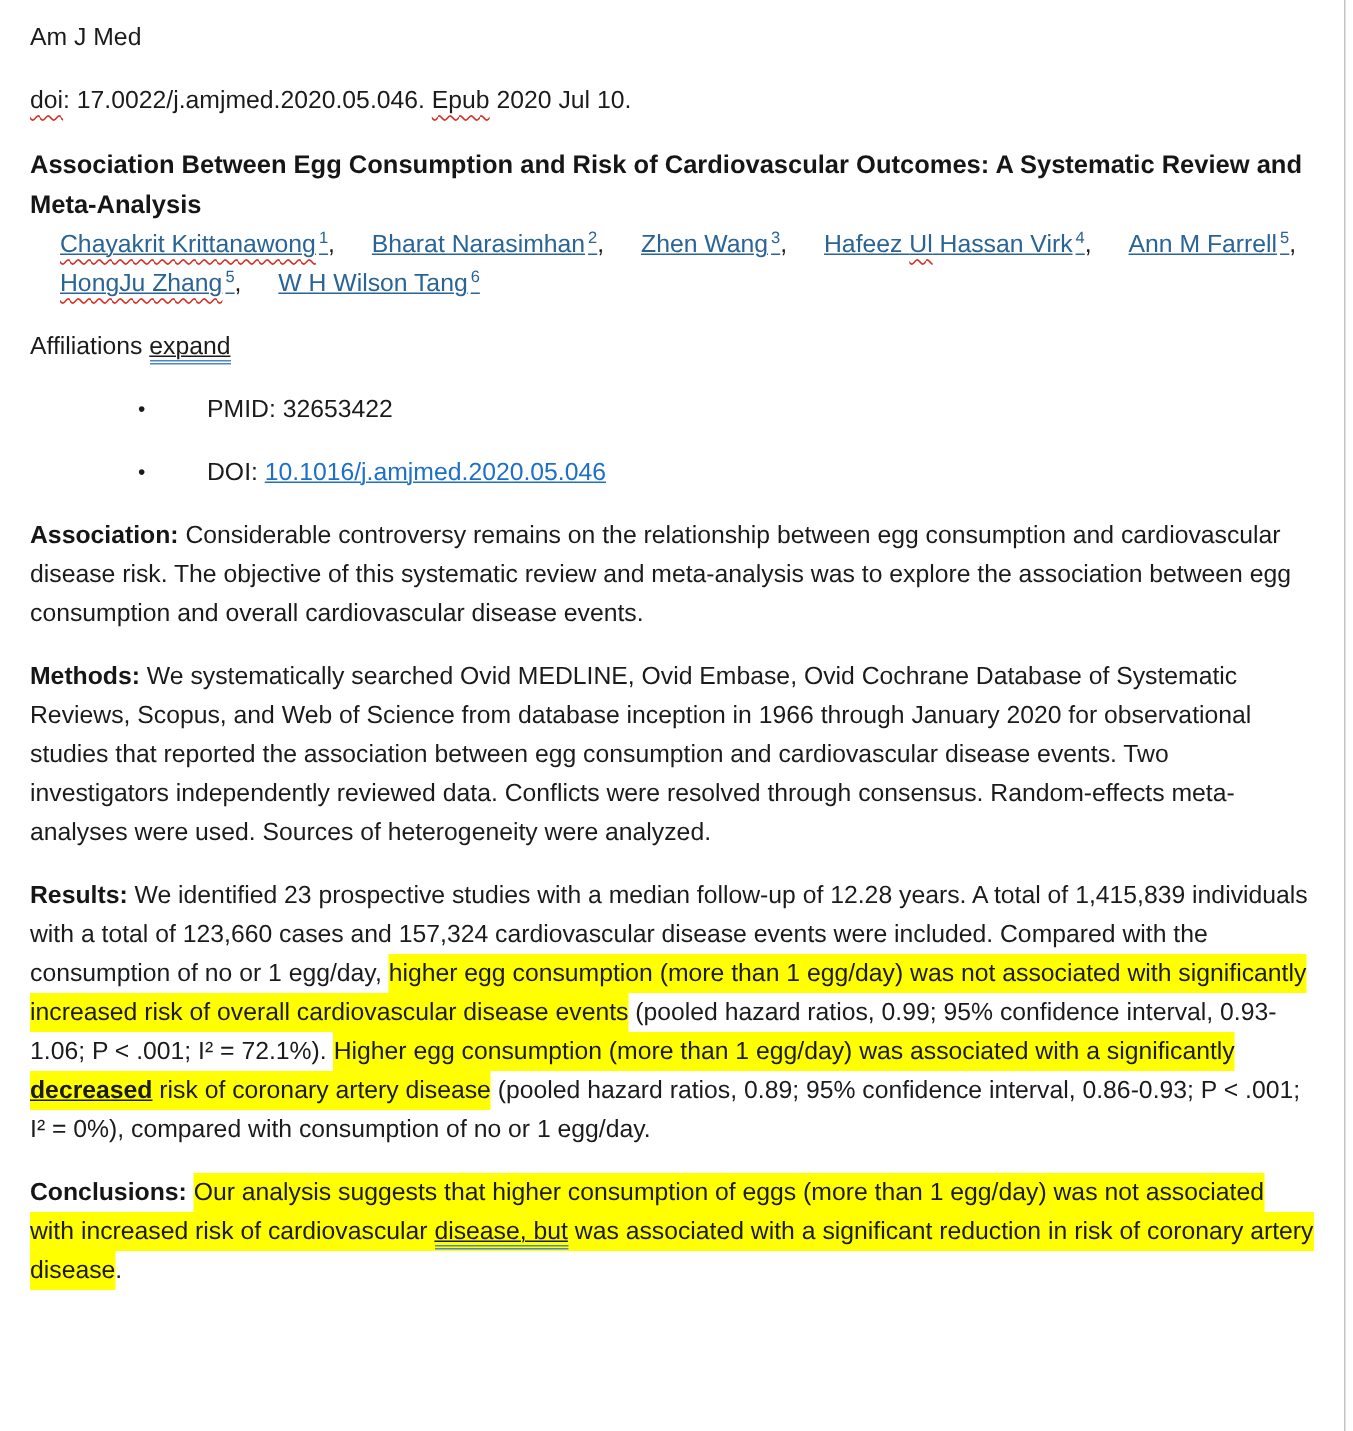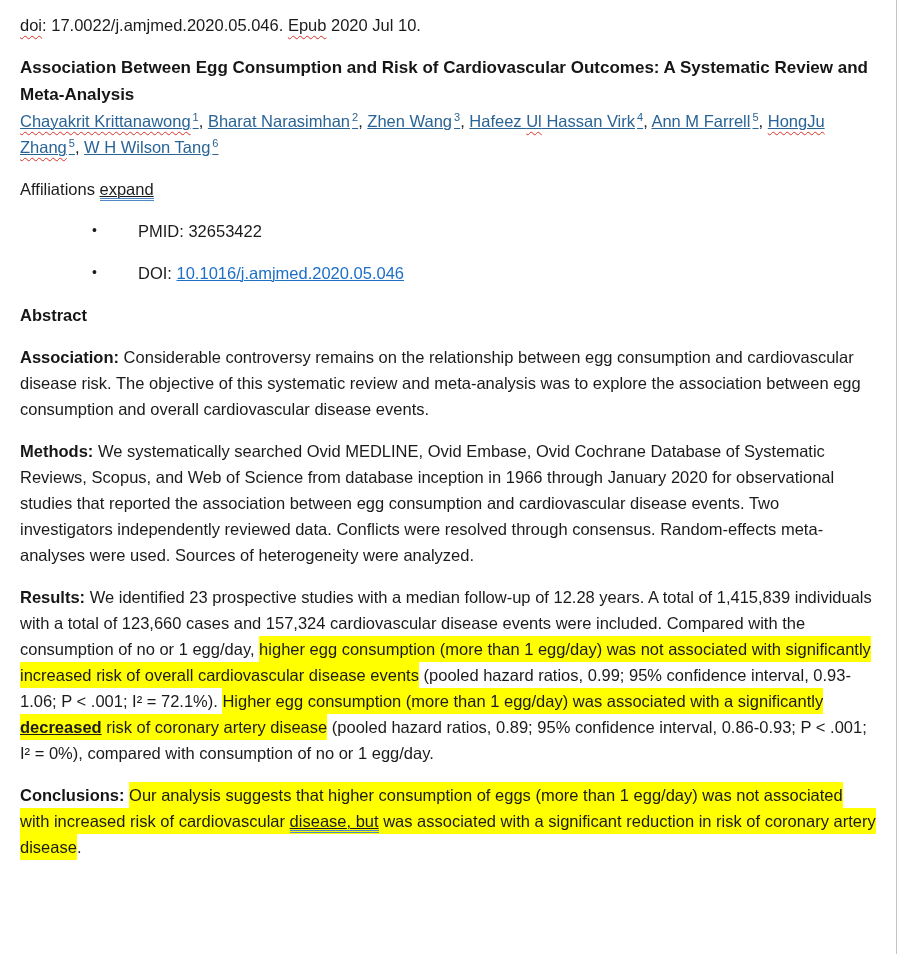--- a/index.html
+++ b/index.html
@@ -77,6 +77,7 @@
 <div class="page">
   <div class="edge"></div>
 
+  <p>Am J Med</p>
 
 
   <p><span class="sq">doi</span><span>: 17.0022/j.amjmed.2020.05.046. </span><span class="sq">Epub</span><span> 2020 Jul 10.</span></p>

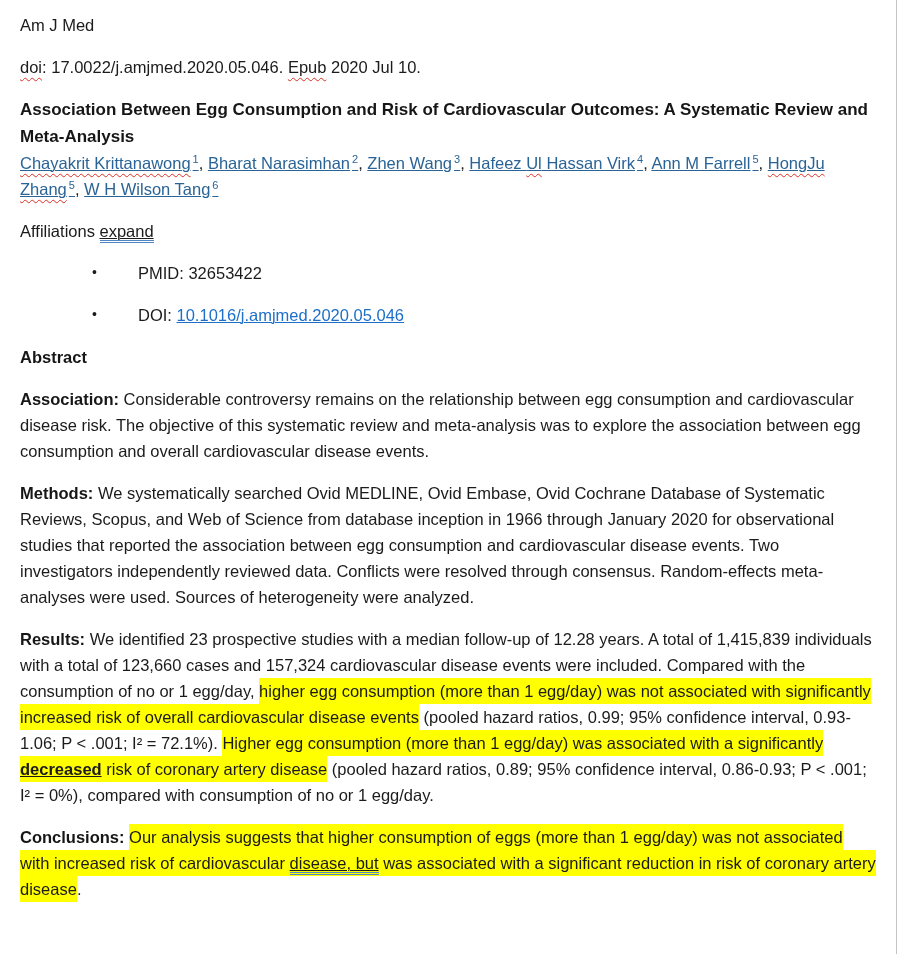--- a/index.html
+++ b/index.html
@@ -30,6 +30,7 @@
     color:var(--link-author,#2a6496);
     text-decoration:underline;
     text-decoration-thickness:1px;
+    margin-left:20px;
   }
   a.doi-link {
     color:var(--link-doi,#1d6fc8);

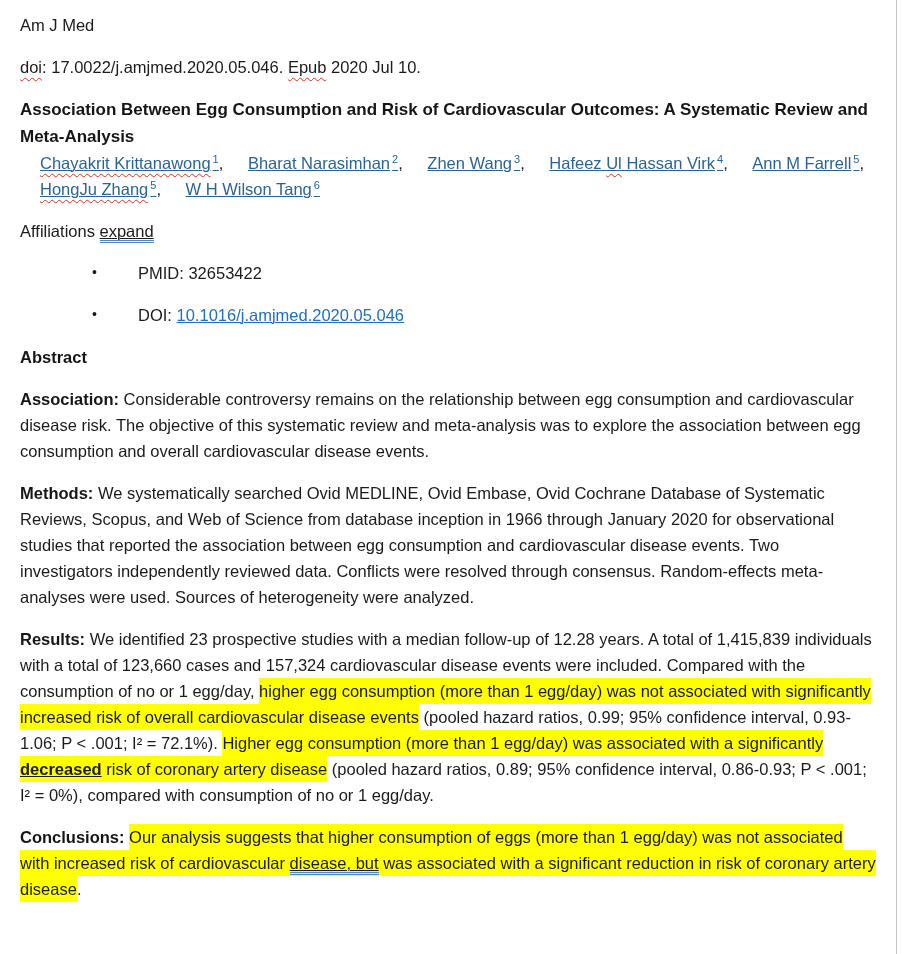--- a/index.html
+++ b/index.html
@@ -100,7 +100,6 @@
     </li>
   </ul>
 
-  <h2 class="abstract-heading">Abstract</h2>
 
   <p><strong>Association:</strong><span> Considerable controversy remains on the relationship between egg consumption and cardiovascular disease risk. The objective of this systematic review and meta-analysis was to explore the association between egg consumption and overall cardiovascular disease events.</span></p>
 

